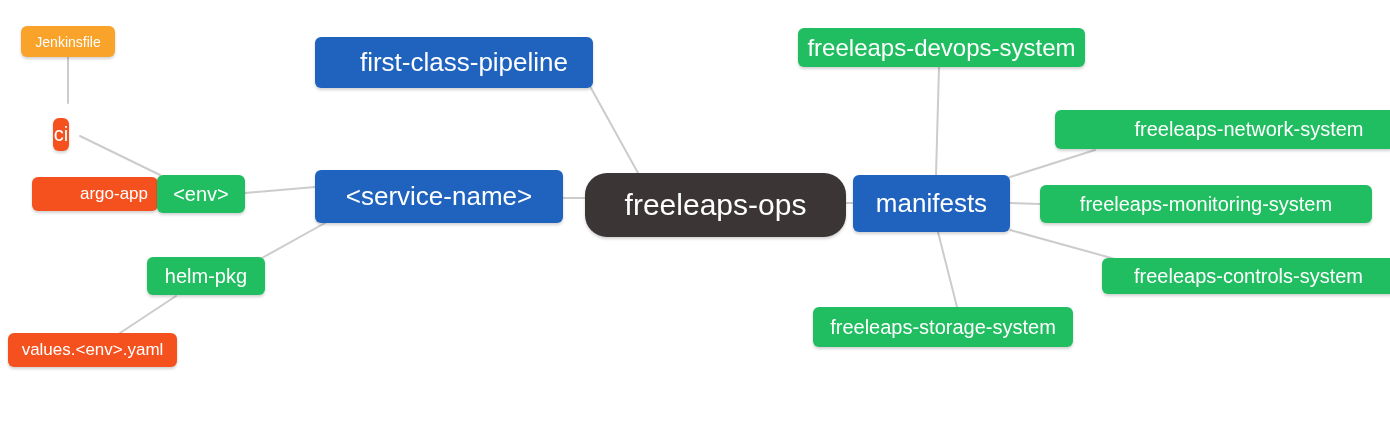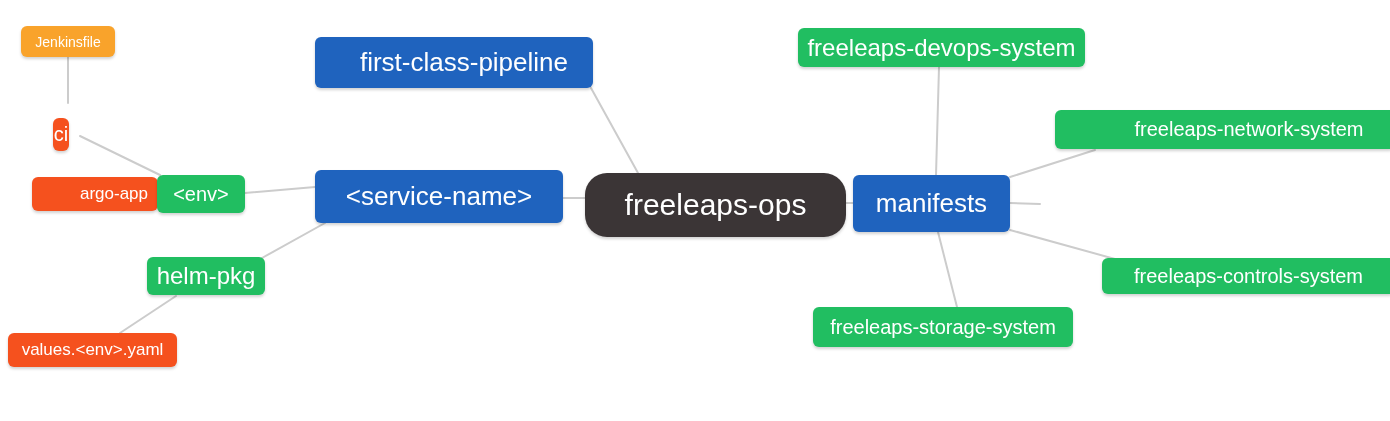--- a/index.html
+++ b/index.html
@@ -73,6 +73,7 @@
   <div class="node" id="n-manifests" style="background: rgb(31, 99, 190);">manifests</div>
   <div class="node" id="n-devops" style="background: rgb(33, 190, 97);">freeleaps-devops-system</div>
   <div class="node" id="n-network" style="background: rgb(33, 190, 97); padding-left: 48px;">freeleaps-network-system</div>
+  <div class="node" id="n-monitoring" style="background: rgb(33, 190, 97);">freeleaps-monitoring-system</div>
   <div class="node" id="n-controls" style="background: rgb(33, 190, 97);">freeleaps-controls-system</div>
   <div class="node" id="n-storage" style="background: rgb(33, 190, 97);">freeleaps-storage-system</div>
 

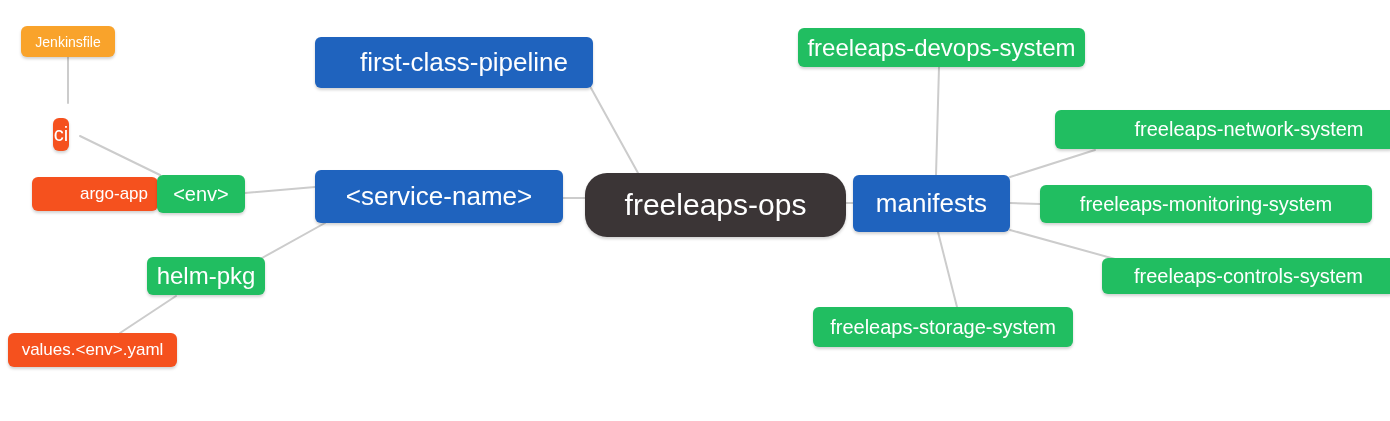--- a/index.html
+++ b/index.html
@@ -27,7 +27,7 @@
   #n-ci          {left:53px;  top:103px; width:16px;  height:33px; font-size:20px;margin-top:15px;}
   #n-argo-app    {left:32px;  top:177px; width:88px;  height:34px; font-size:17px;padding-left:38px;}
   #n-env         {left:157px; top:175px; width:88px;  height:38px; font-size:20px;}
-  #n-helm-pkg    {left:147px; top:257px; width:118px; height:38px; font-size:24px;}
+  #n-helm-pkg    {left:147px; top:257px; width:118px; height:38px; font-size:20px;}
   #n-values      {left:8px;   top:333px; width:169px; height:34px; font-size:17px;}
   #n-pipeline    {left:315px; top:37px;  width:258px; height:51px; font-size:26px;padding-left:20px;}
   #n-service     {left:315px; top:170px; width:248px; height:53px; font-size:26px;}

